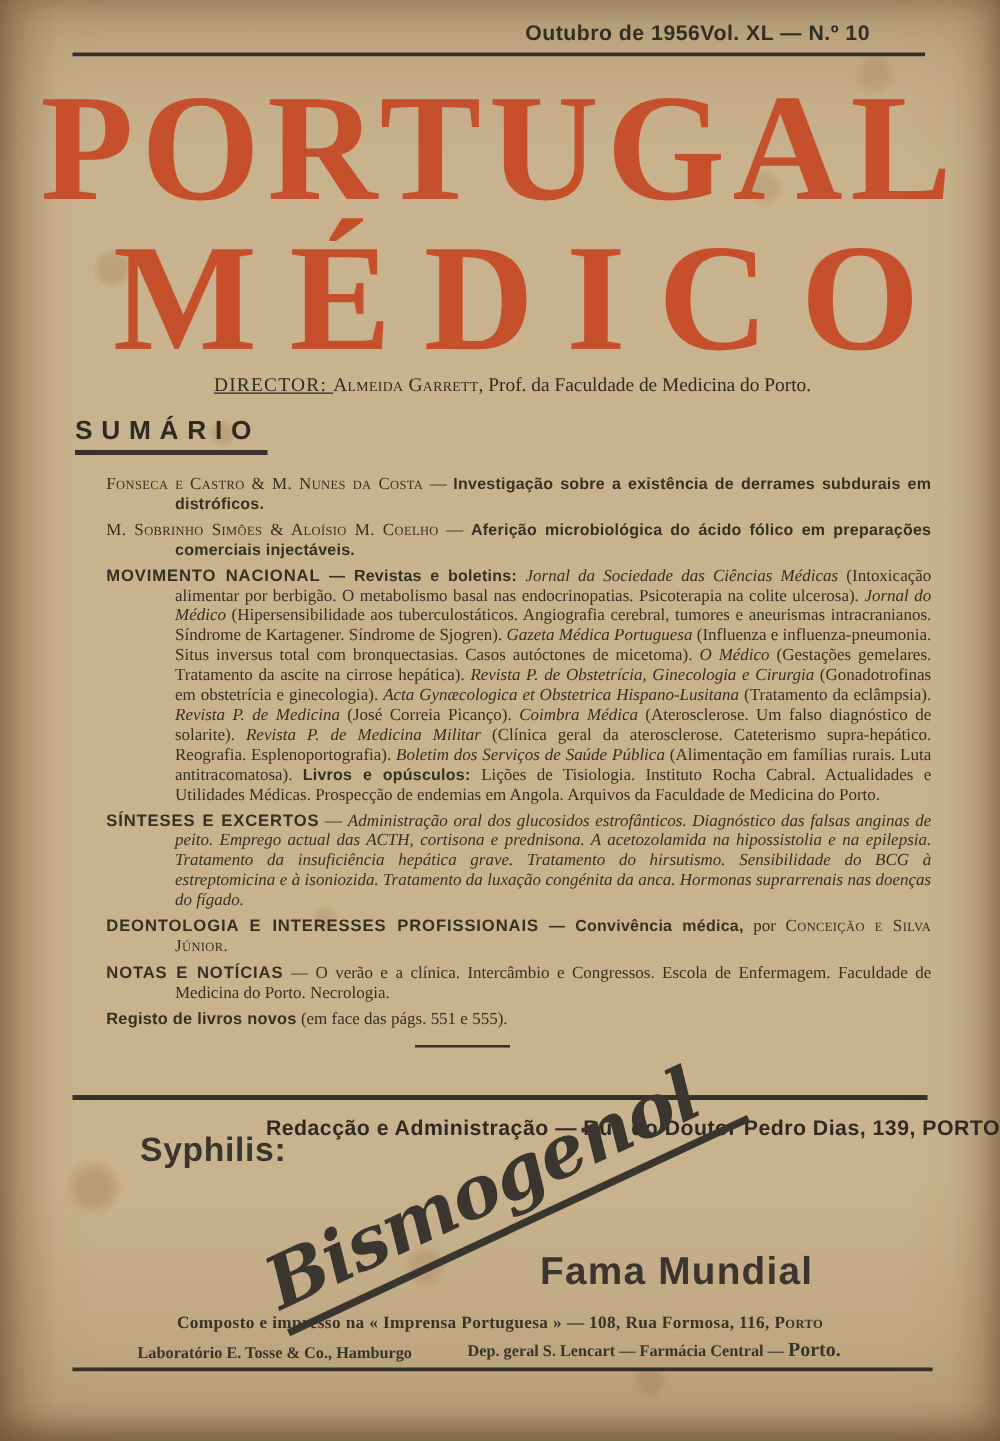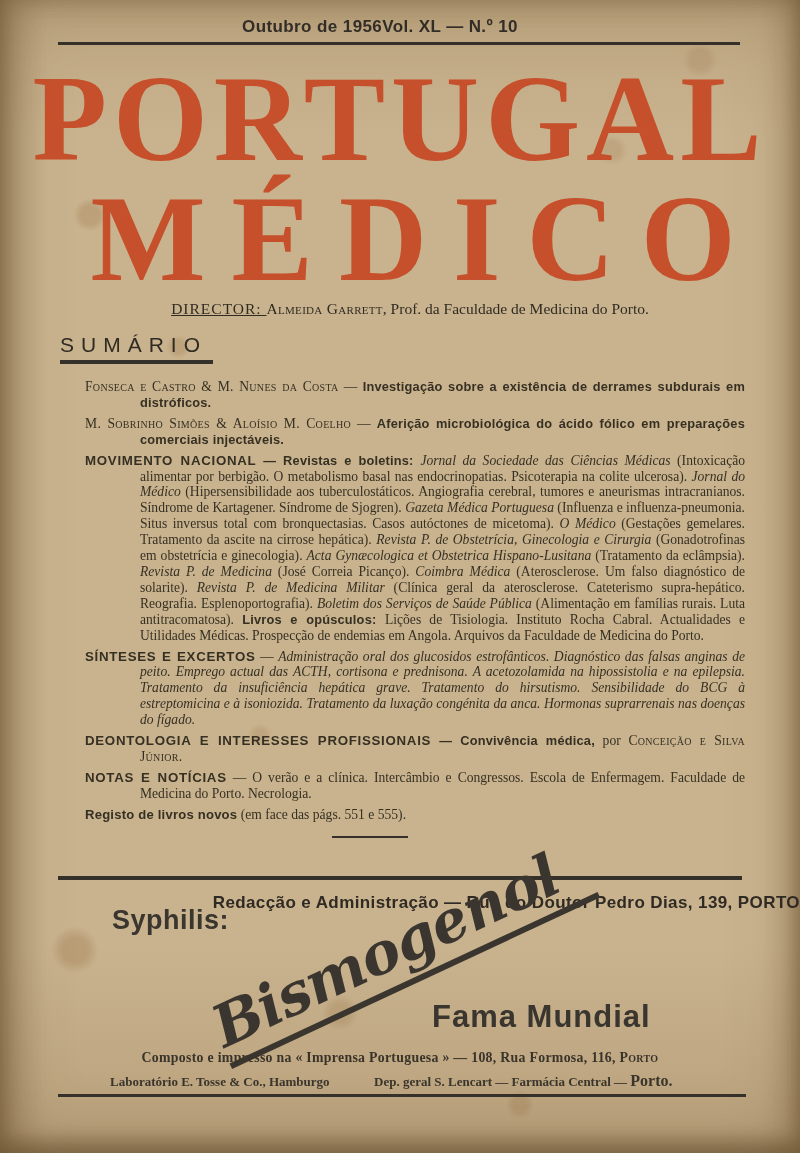--- a/index.html
+++ b/index.html
@@ -23,7 +23,7 @@
   }
   .abs{position:absolute;}
   .rule{position:absolute;background:#35302a;}
-  .header-row{top:17px;left:64px;width:632px;display:flex;justify-content:center;
+  .header-row{top:17px;left:64px;width:632px;display:flex;justify-content:flex-end;
     font-family:"Liberation Sans", sans-serif;font-weight:700;font-size:17px;letter-spacing:.4px;color:#322d26;}
   .title{left:0;width:100%;text-align:center;font-family:"Liberation Serif", serif;
     font-weight:700;color:#c5502b;font-size:122px;line-height:1;white-space:nowrap;}

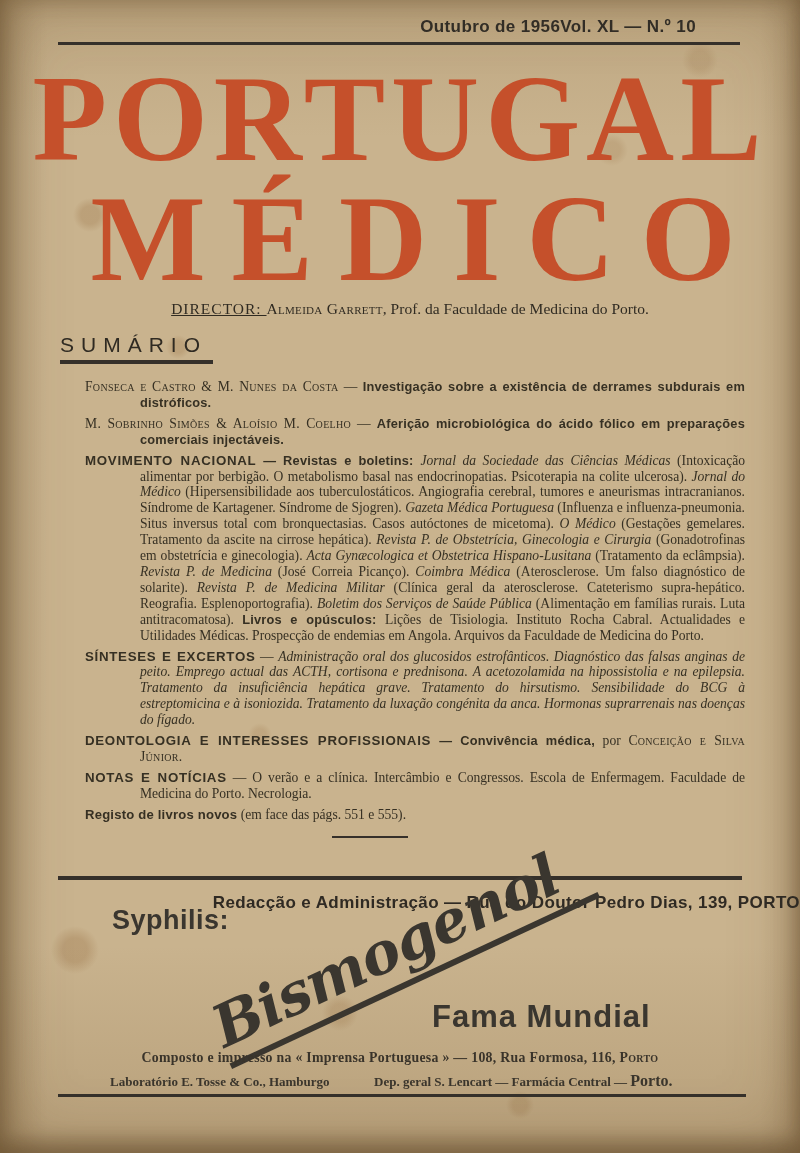--- a/index.html
+++ b/index.html
@@ -30,7 +30,7 @@
   .title-1{top:58px;letter-spacing:6px;}
   .title-2{top:178px;letter-spacing:26px;padding-left:26px;}
   .director-block{top:298px;left:40px;width:740px;text-align:center;font-size:15.5px;line-height:21px;color:#302b22;}
-  .sumario{left:60px;top:333px;font-family:"Liberation Sans", sans-serif;font-weight:400;font-size:21px;
+  .sumario{left:60px;top:333px;font-family:"Liberation Sans", sans-serif;font-weight:700;font-size:21px;
     letter-spacing:7px;border-bottom:4px solid #35302a;padding:0 6px 3px 0;color:#2f2a22;}
   .summary{left:85px;top:379px;width:660px;font-size:13.6px;line-height:15.9px;text-align:justify;color:#363023;}
   .summary p{margin:0 0 5px 0;padding-left:55px;text-indent:-55px;}

